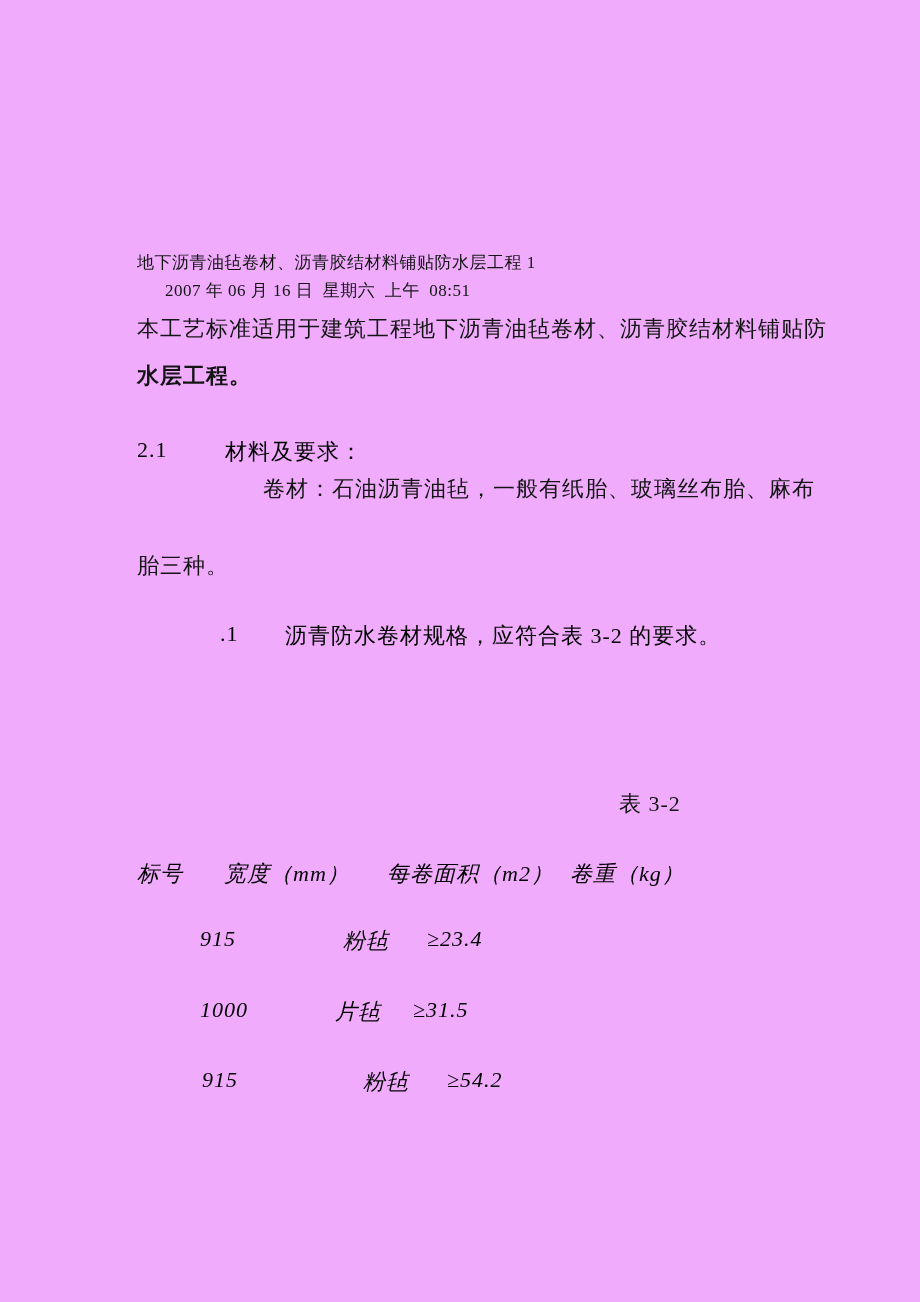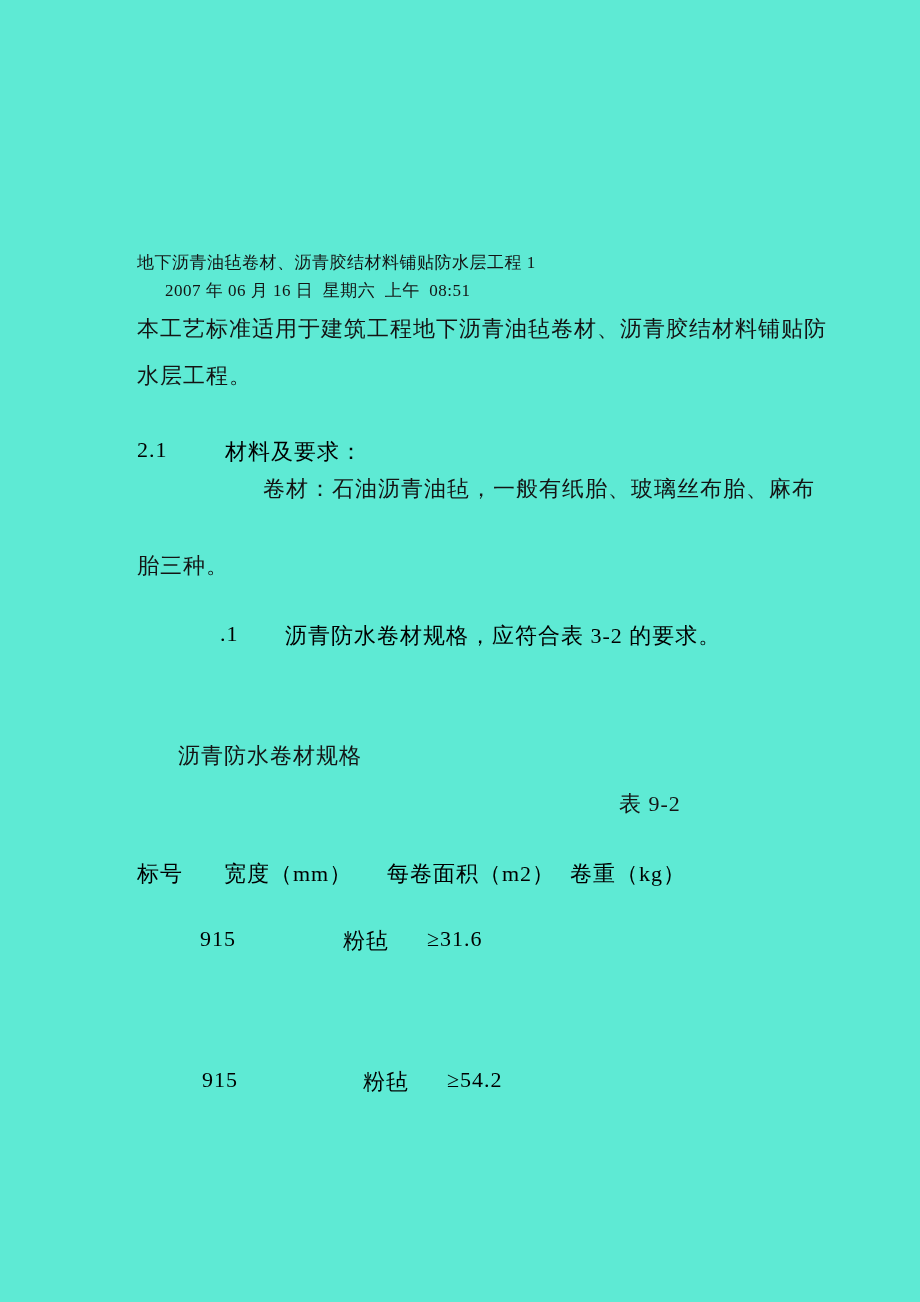--- a/index.html
+++ b/index.html
@@ -8,7 +8,7 @@
     position: relative;
     width: 920px;
     height: 1302px;
-    background: #5eead4;
+    background: #f0abfc;
     overflow: hidden;
     font-family: "Liberation Serif", "DejaVu Serif", serif;
     color: #000000;

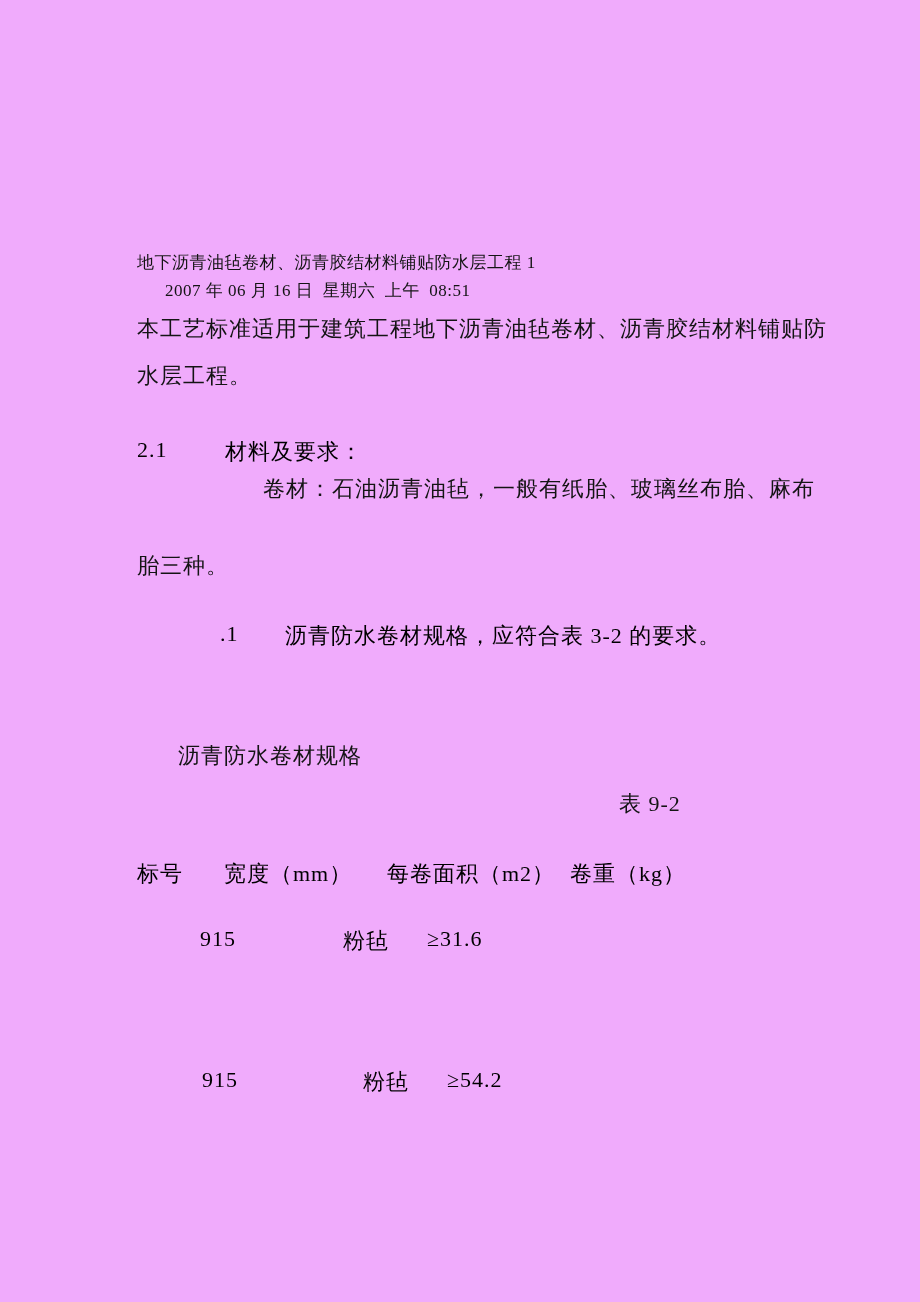--- a/index.html
+++ b/index.html
@@ -25,7 +25,7 @@
   .date-line    { top: 279px; left: 137px; margin-left: 28px; }
 
   .intro-line1  { top: 314px; left: 137px; }
-  .intro-line2  { top: 361px; left: 137px; }
+  .intro-line2  { top: 361px; left: 137px; font-weight: bold; }
 
   .section-row     { top: 437px; left: 0; width: 920px; height: 30px; position: absolute; }
   .section-number  { position: absolute; left: 137px; text-align: center; }

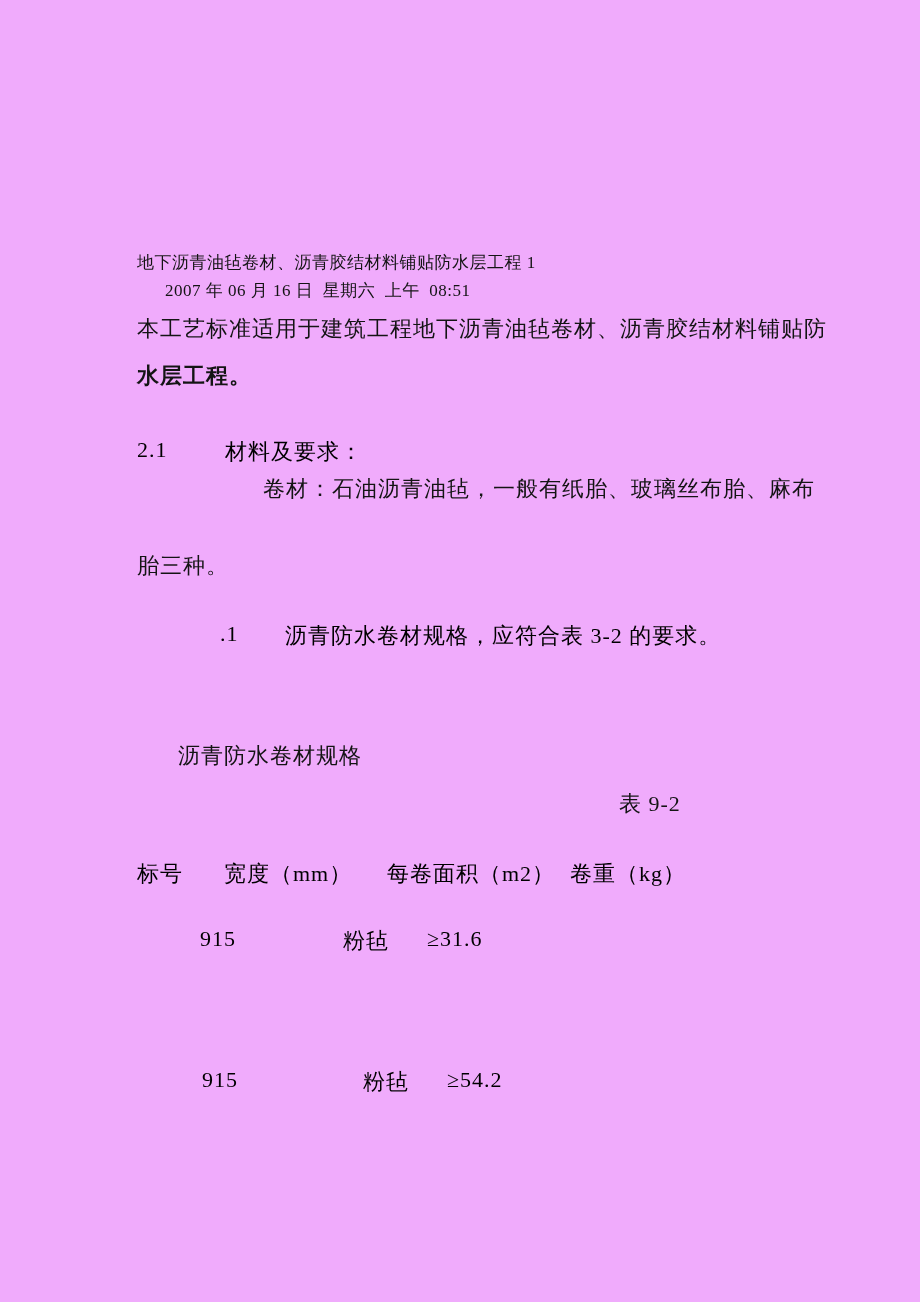--- a/index.html
+++ b/index.html
@@ -92,7 +92,6 @@
     <span class="item-text">沥青防水卷材规格，应符合表 3-2 的要求。</span>
   </div>
 
-  <div class="line body-text table-caption">沥青防水卷材规格</div>
 
   <div class="line body-text table-label">表 9-2</div>
 

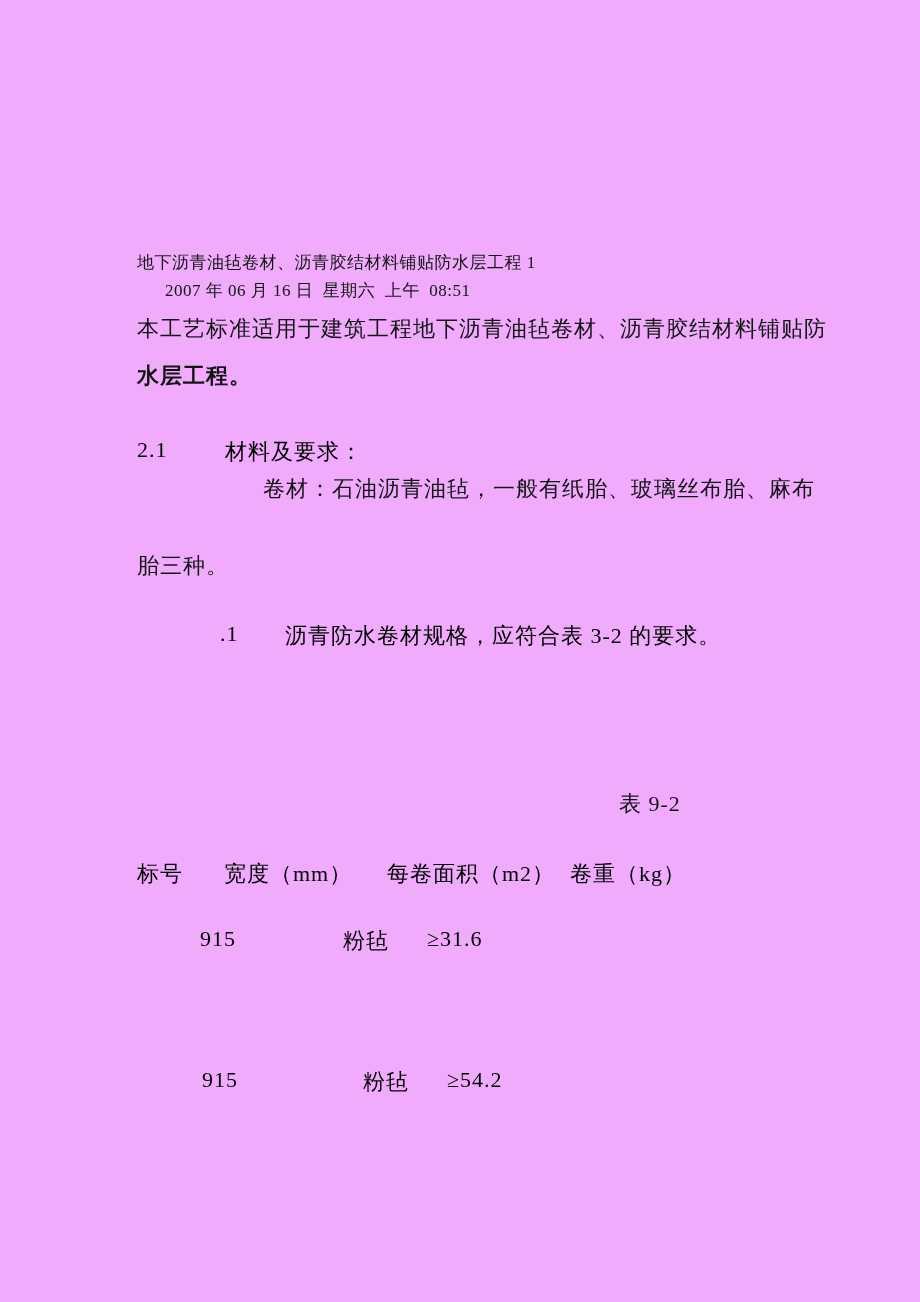--- a/index.html
+++ b/index.html
@@ -93,7 +93,7 @@
   </div>
 
 
-  <div class="line body-text table-label">表 9-2</div>
+  <div class="line body-text table-label">表 3-2</div>
 
   <div class="t-row header-row body-text">
     <span class="h-c0">标号</span>

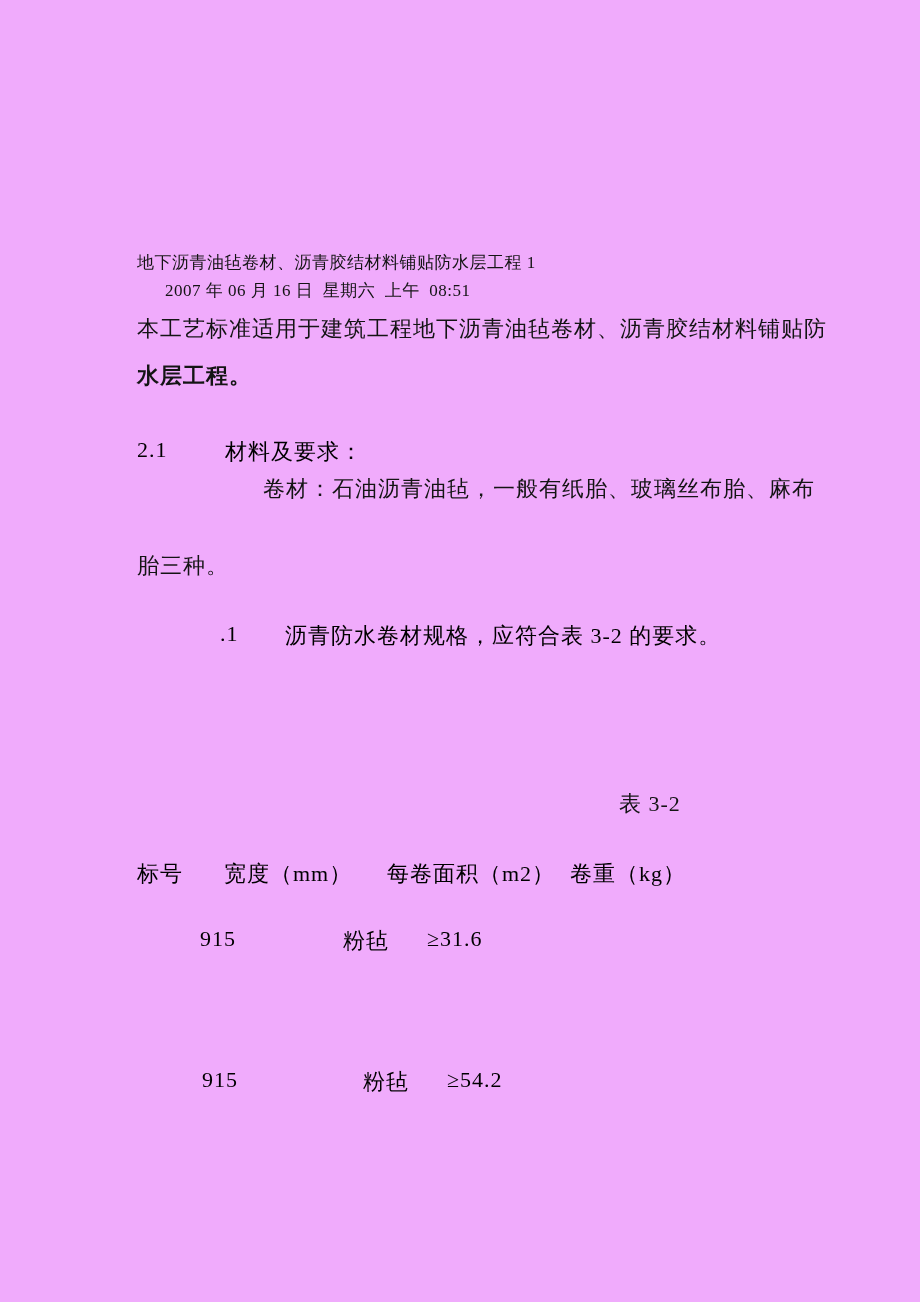--- a/index.html
+++ b/index.html
@@ -41,7 +41,7 @@
   .table-caption { top: 741px; left: 178px; }
   .table-label   { top: 789px; left: 619px; }
 
-  .t-row { position: absolute; left: 0; width: 920px; height: 32px; }
+  .t-row { position: absolute; left: 0; width: 920px; height: 32px; font-style: italic; }
   .t-row span { position: absolute; white-space: pre; }
 
   .header-row { top: 859px; }

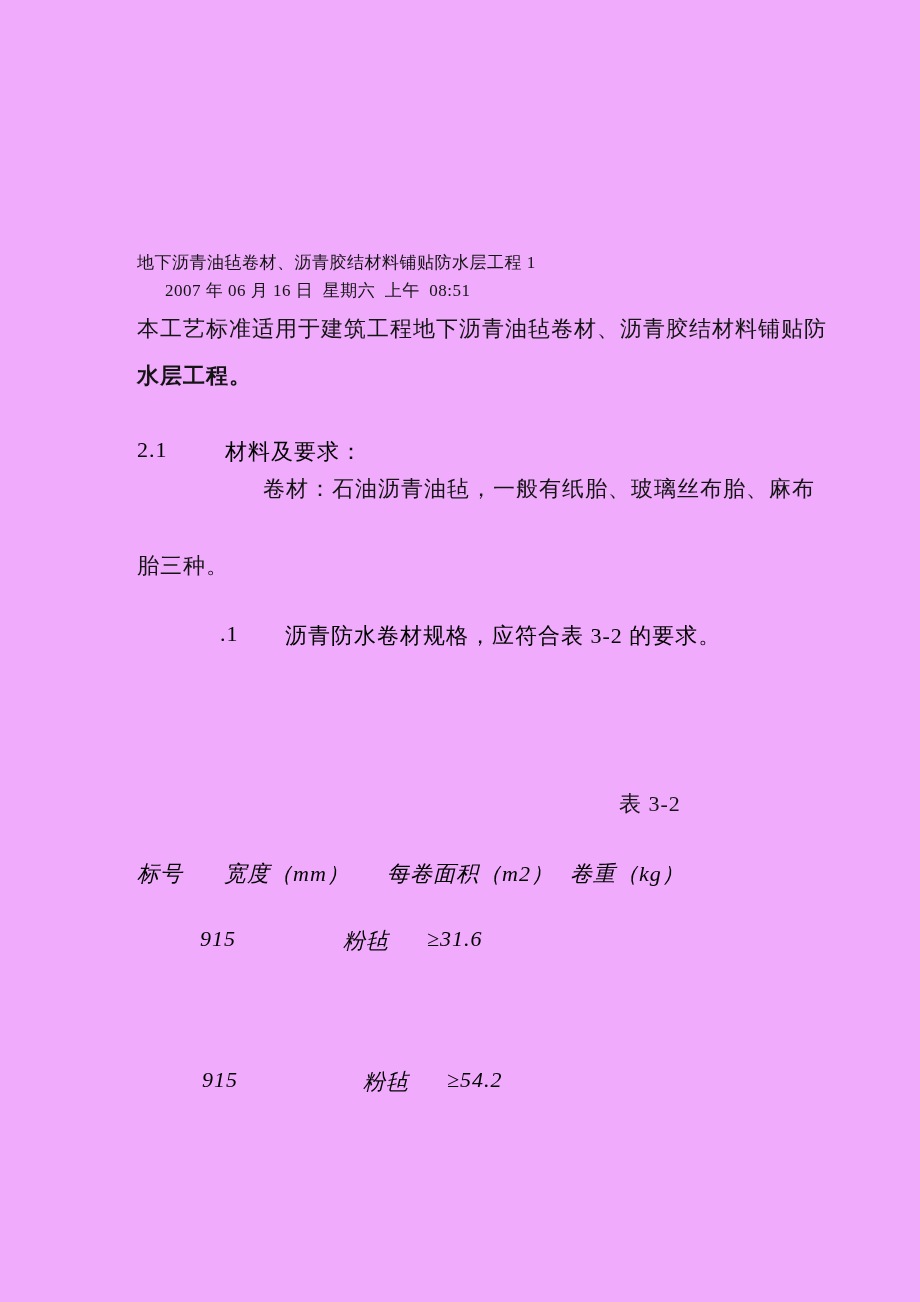--- a/index.html
+++ b/index.html
@@ -105,7 +105,7 @@
   <div class="t-row data-row-1 body-text">
     <span class="r1-c0">915</span>
     <span class="r1-c1">粉毡</span>
-    <span class="r1-c2">≥31.6</span>
+    <span class="r1-c2">≥23.4</span>
   </div>
 
 

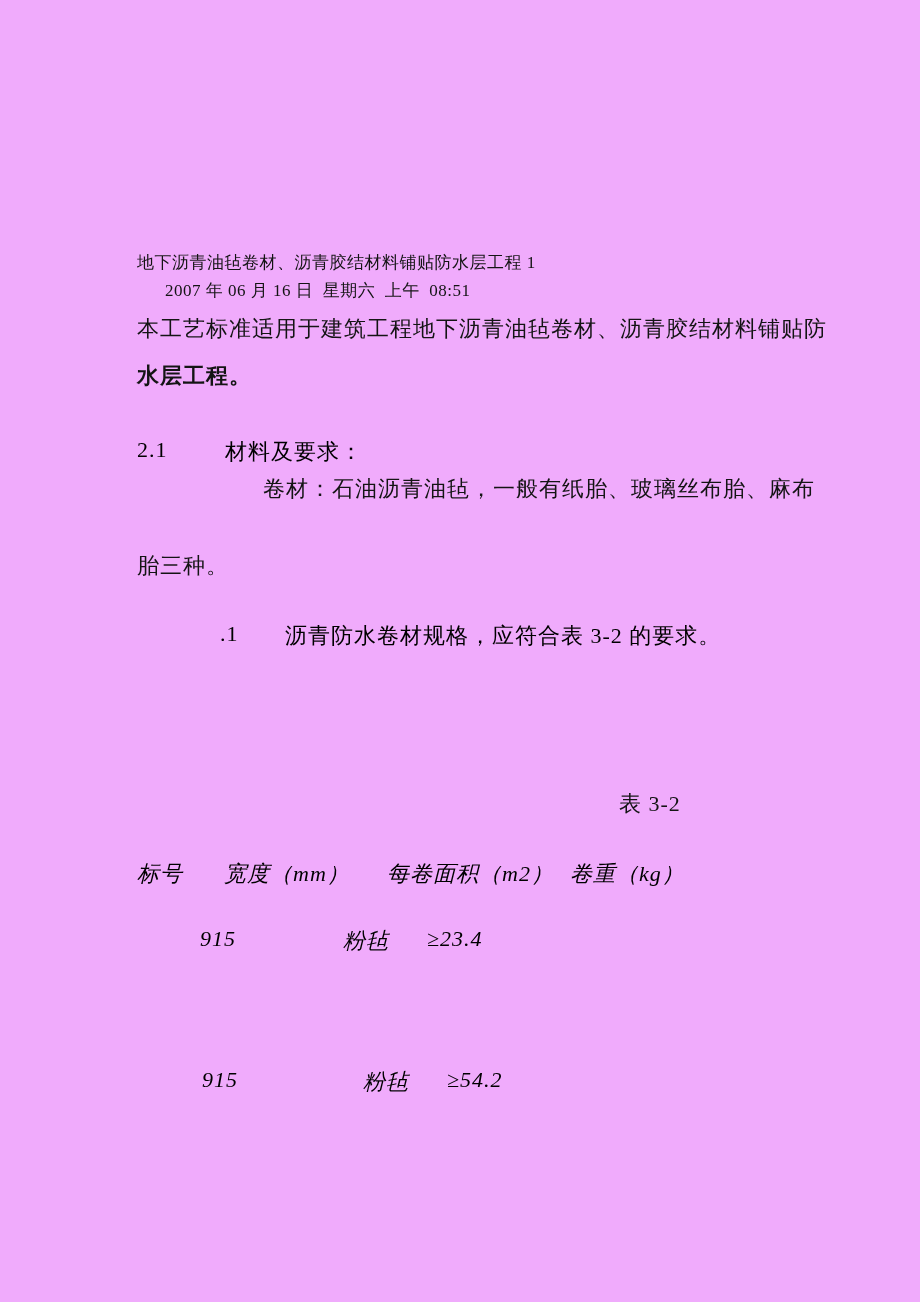--- a/index.html
+++ b/index.html
@@ -108,6 +108,11 @@
     <span class="r1-c2">≥23.4</span>
   </div>
 
+  <div class="t-row data-row-2 body-text">
+    <span class="r2-c0">1000</span>
+    <span class="r2-c1">片毡</span>
+    <span class="r2-c2">≥31.5</span>
+  </div>
 
   <div class="t-row data-row-3 body-text">
     <span class="r3-c0">915</span>

